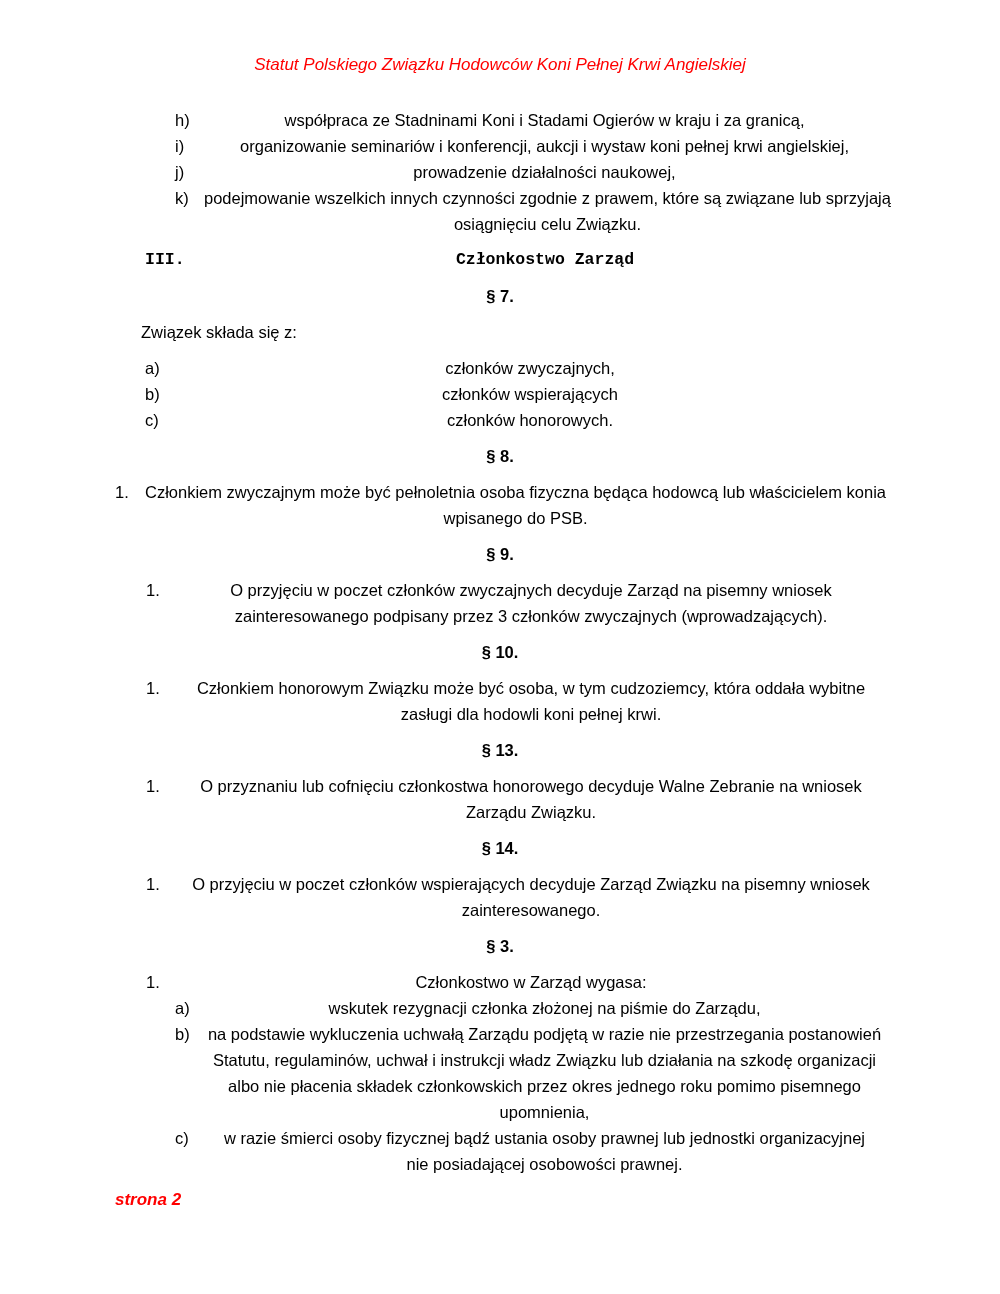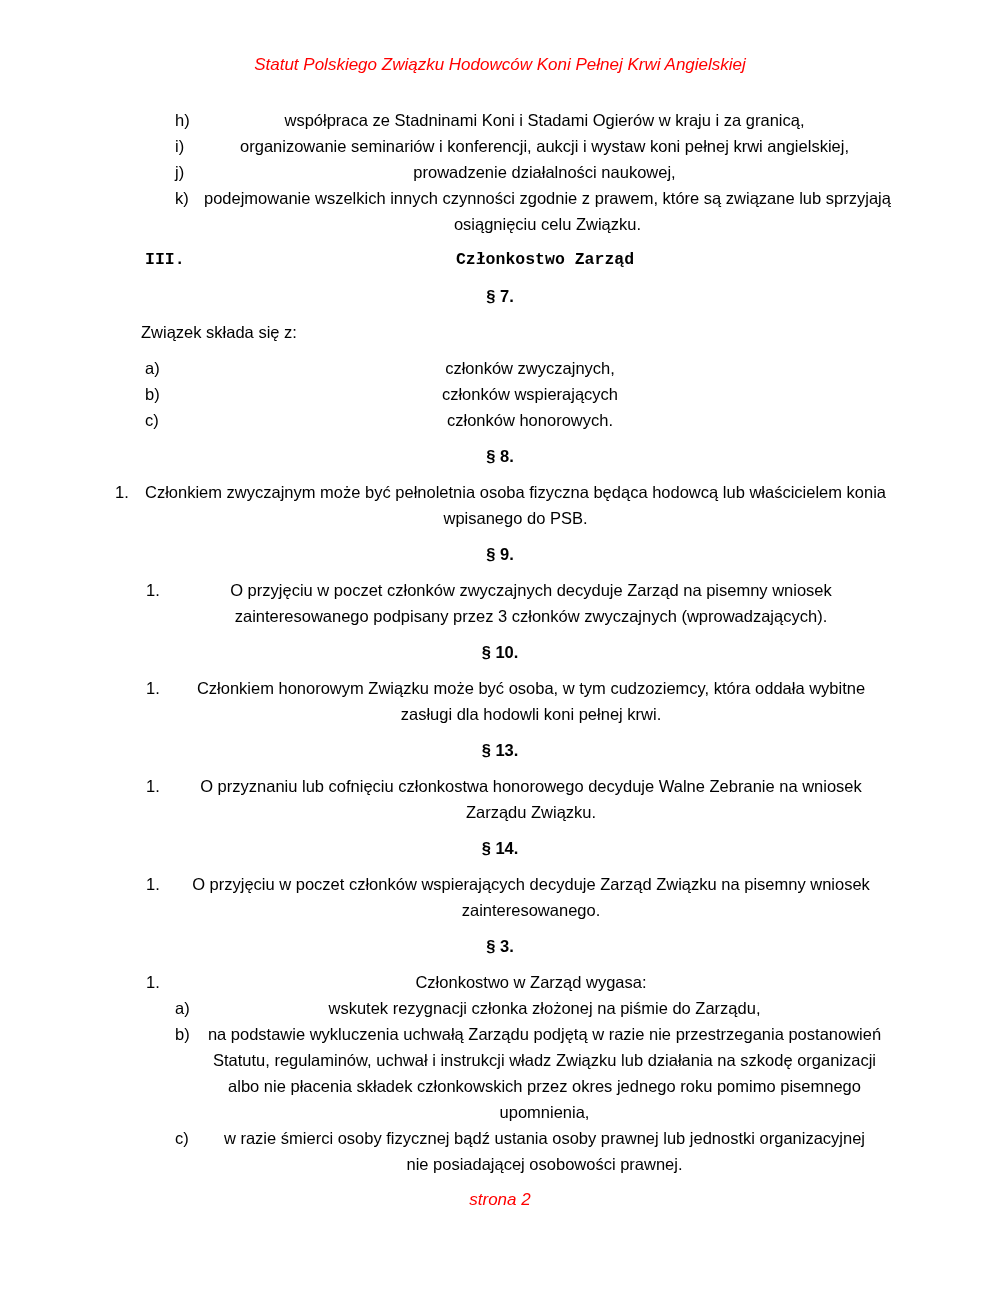--- a/index.html
+++ b/index.html
@@ -57,8 +57,7 @@
 
   .page-footer {
     margin-top:0;
-    text-align:center;
-    font-weight:normal; font-style:italic;
+    font-weight:bold; font-style:italic;
     font-size:17px;
     color:#ff0000;
   }

